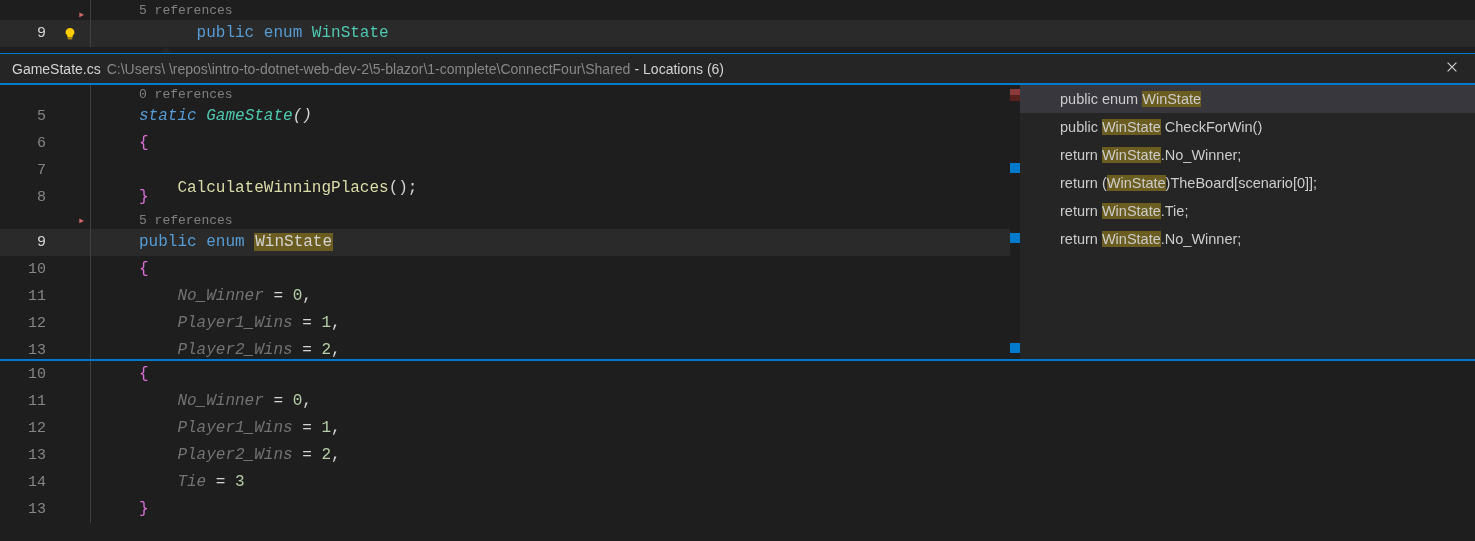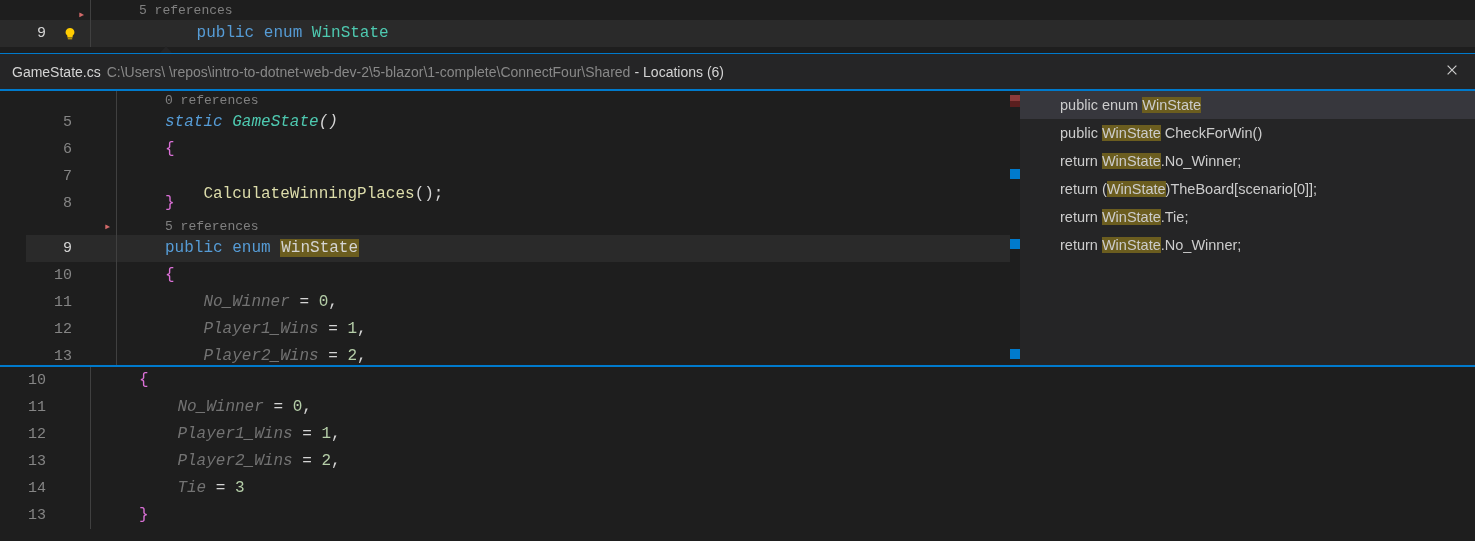--- a/index.html
+++ b/index.html
@@ -66,7 +66,7 @@
 
   .peek-header {
     background: #252526;
-    height: 36px;
+    height: 30px;
     display: flex;
     align-items: center;
     padding: 0 12px;

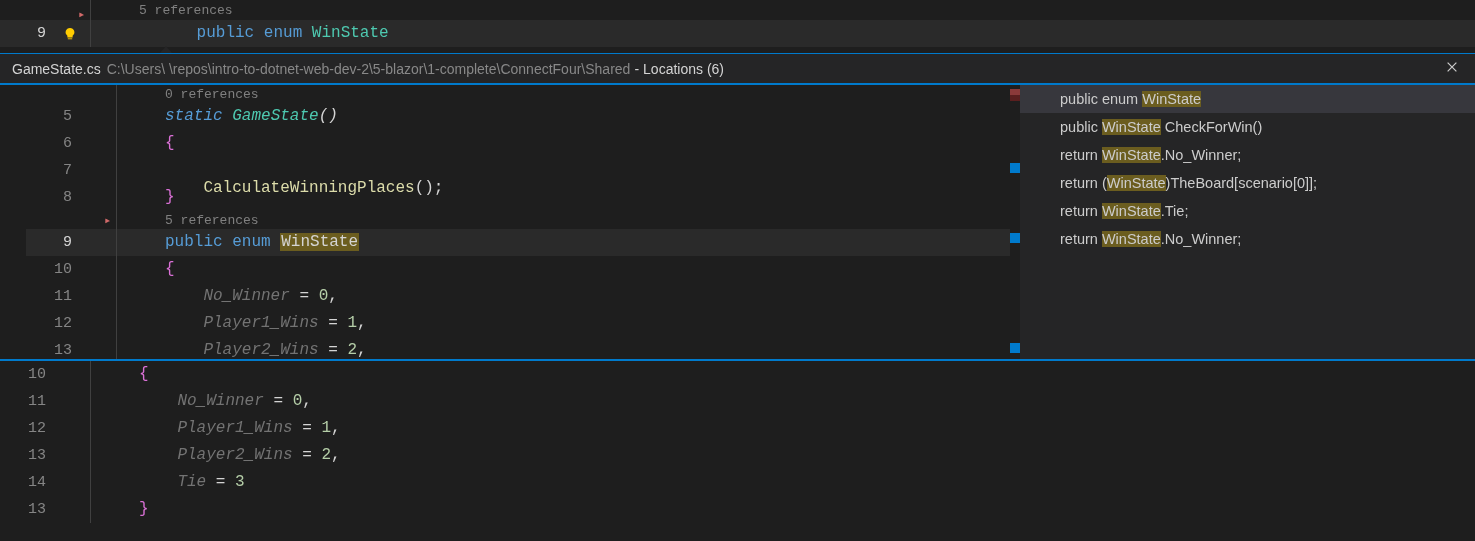--- a/index.html
+++ b/index.html
@@ -89,7 +89,7 @@
     background: #1e1e1e;
     height: 278px;
   }
-  .peek-code { flex: 1; overflow: hidden; position: relative; padding-left: 26px; }
+  .peek-code { flex: 1; overflow: hidden; position: relative; }
   .peek-refs {
     width: 455px;
     background: #252526;

